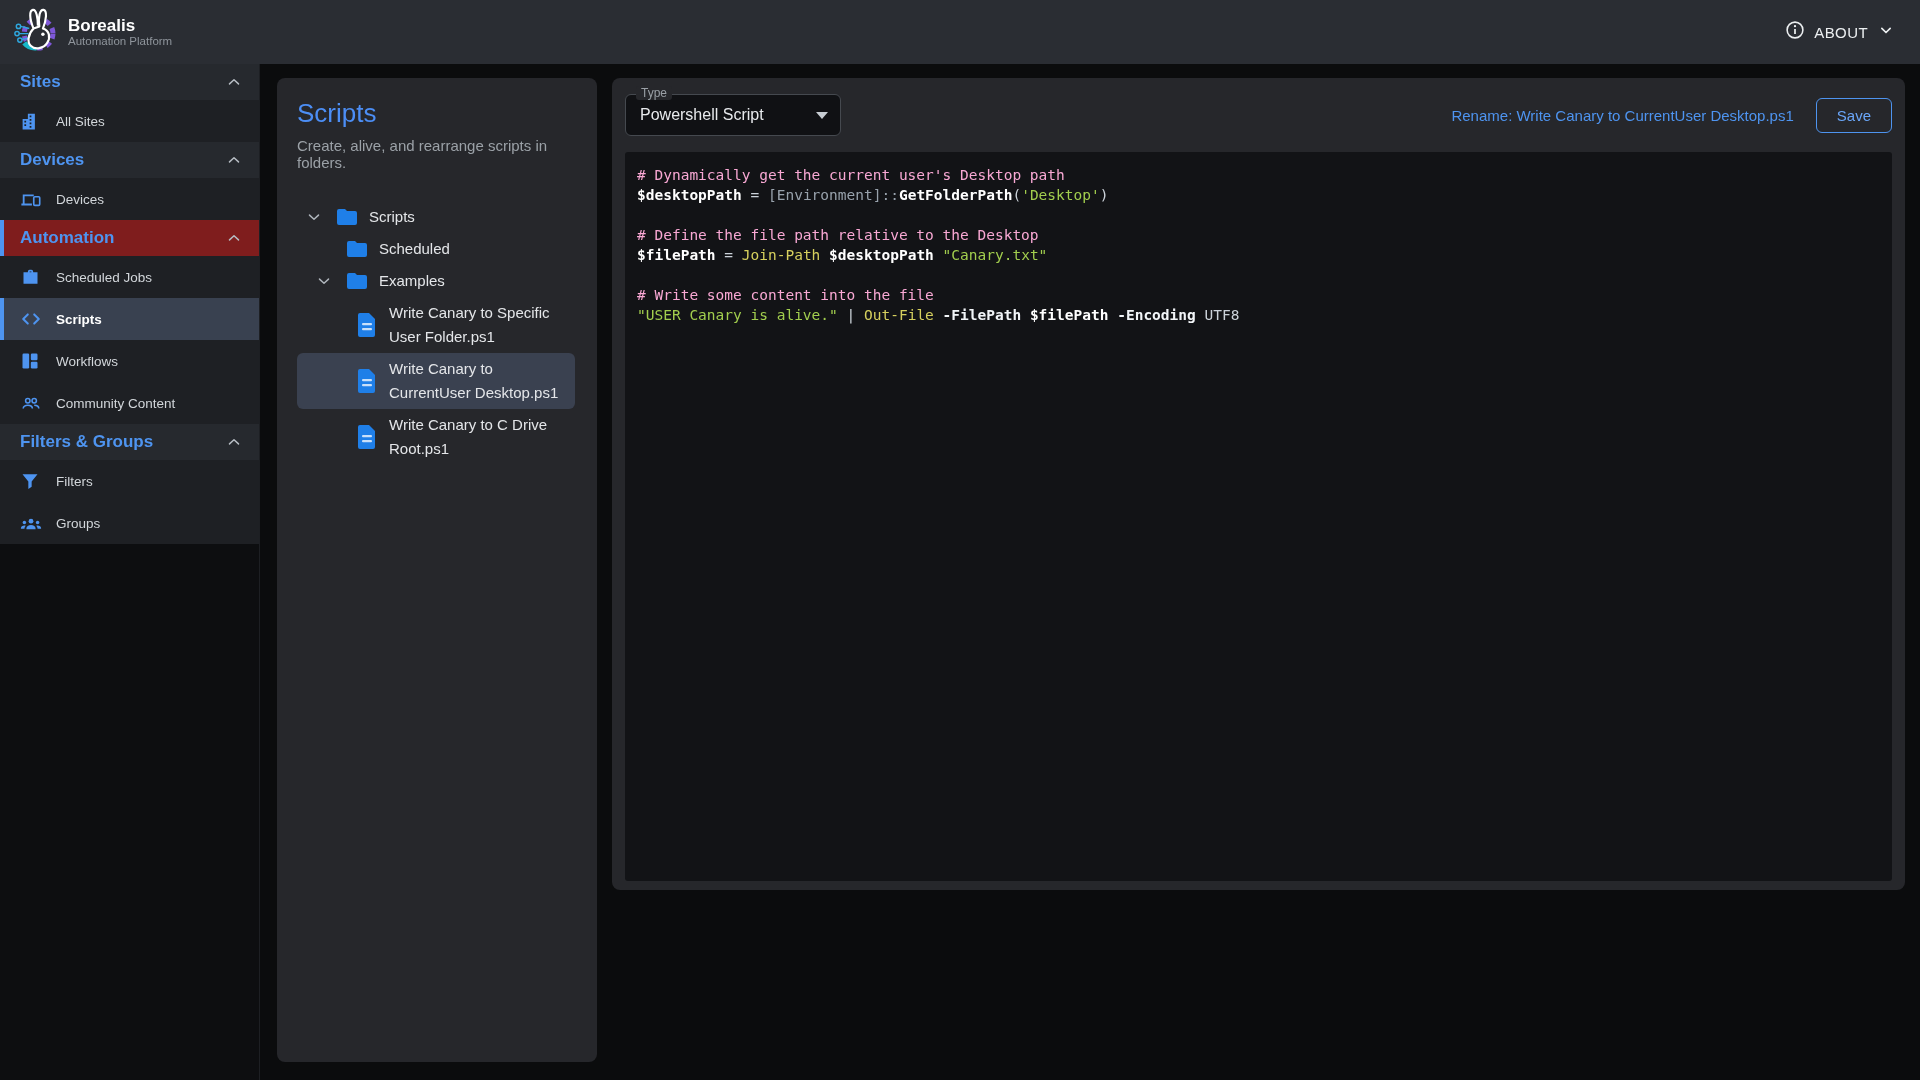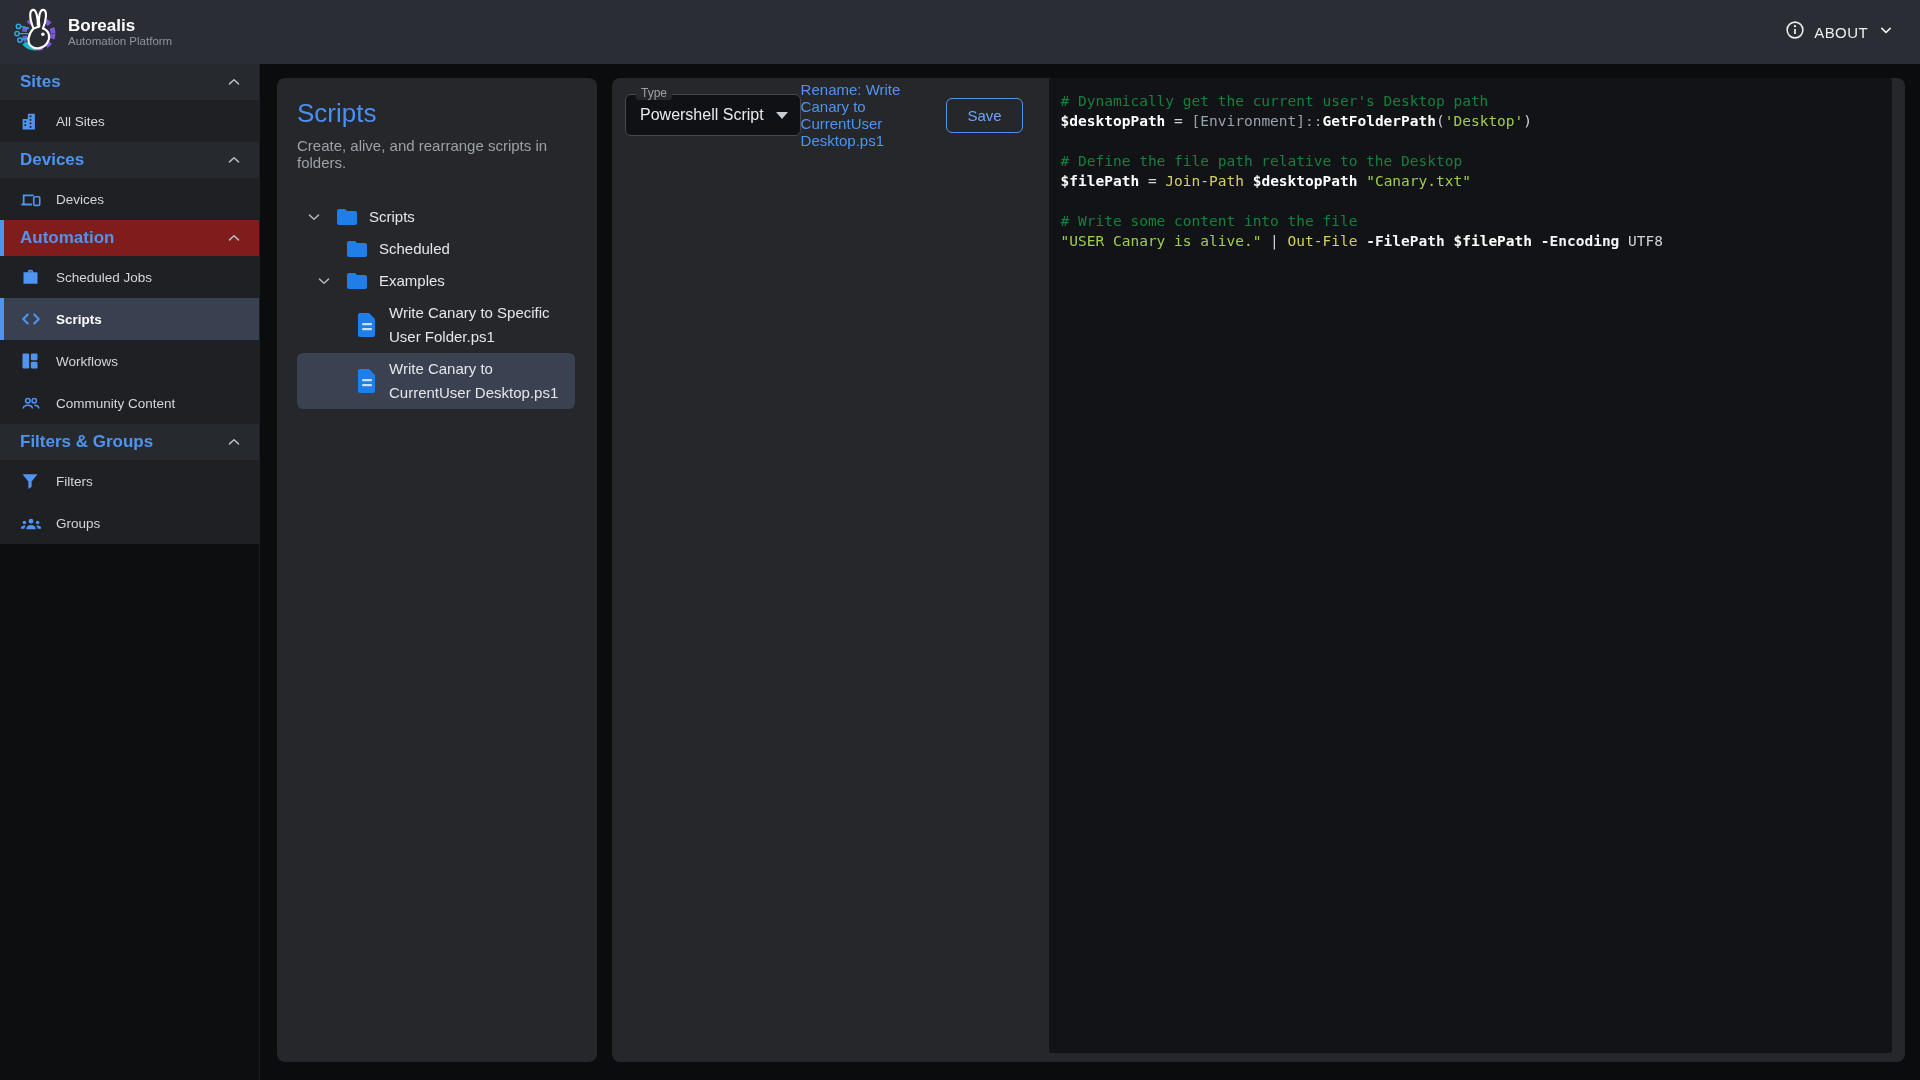--- a/index.html
+++ b/index.html
@@ -46,7 +46,7 @@
   .tree-icon{display:flex;align-items:center;margin-right:8px;flex:0 0 26px;}
   .tree-label{font-size:15px;color:#e4e6e9;line-height:24px;max-width:190px;}
 
-  .editor-panel{left:612px;width:1293px;height:984px;display:flex;flex-direction:row;}
+  .editor-panel{left:612px;width:1293px;height:812px;display:flex;flex-direction:column;}
   .toolbar{height:74px;display:flex;align-items:center;padding:0 13px;flex:0 0 74px;}
   .type-select{position:relative;width:216px;height:42px;background:#101114;
                border:1px solid #45494f;border-radius:6px;display:flex;align-items:center;

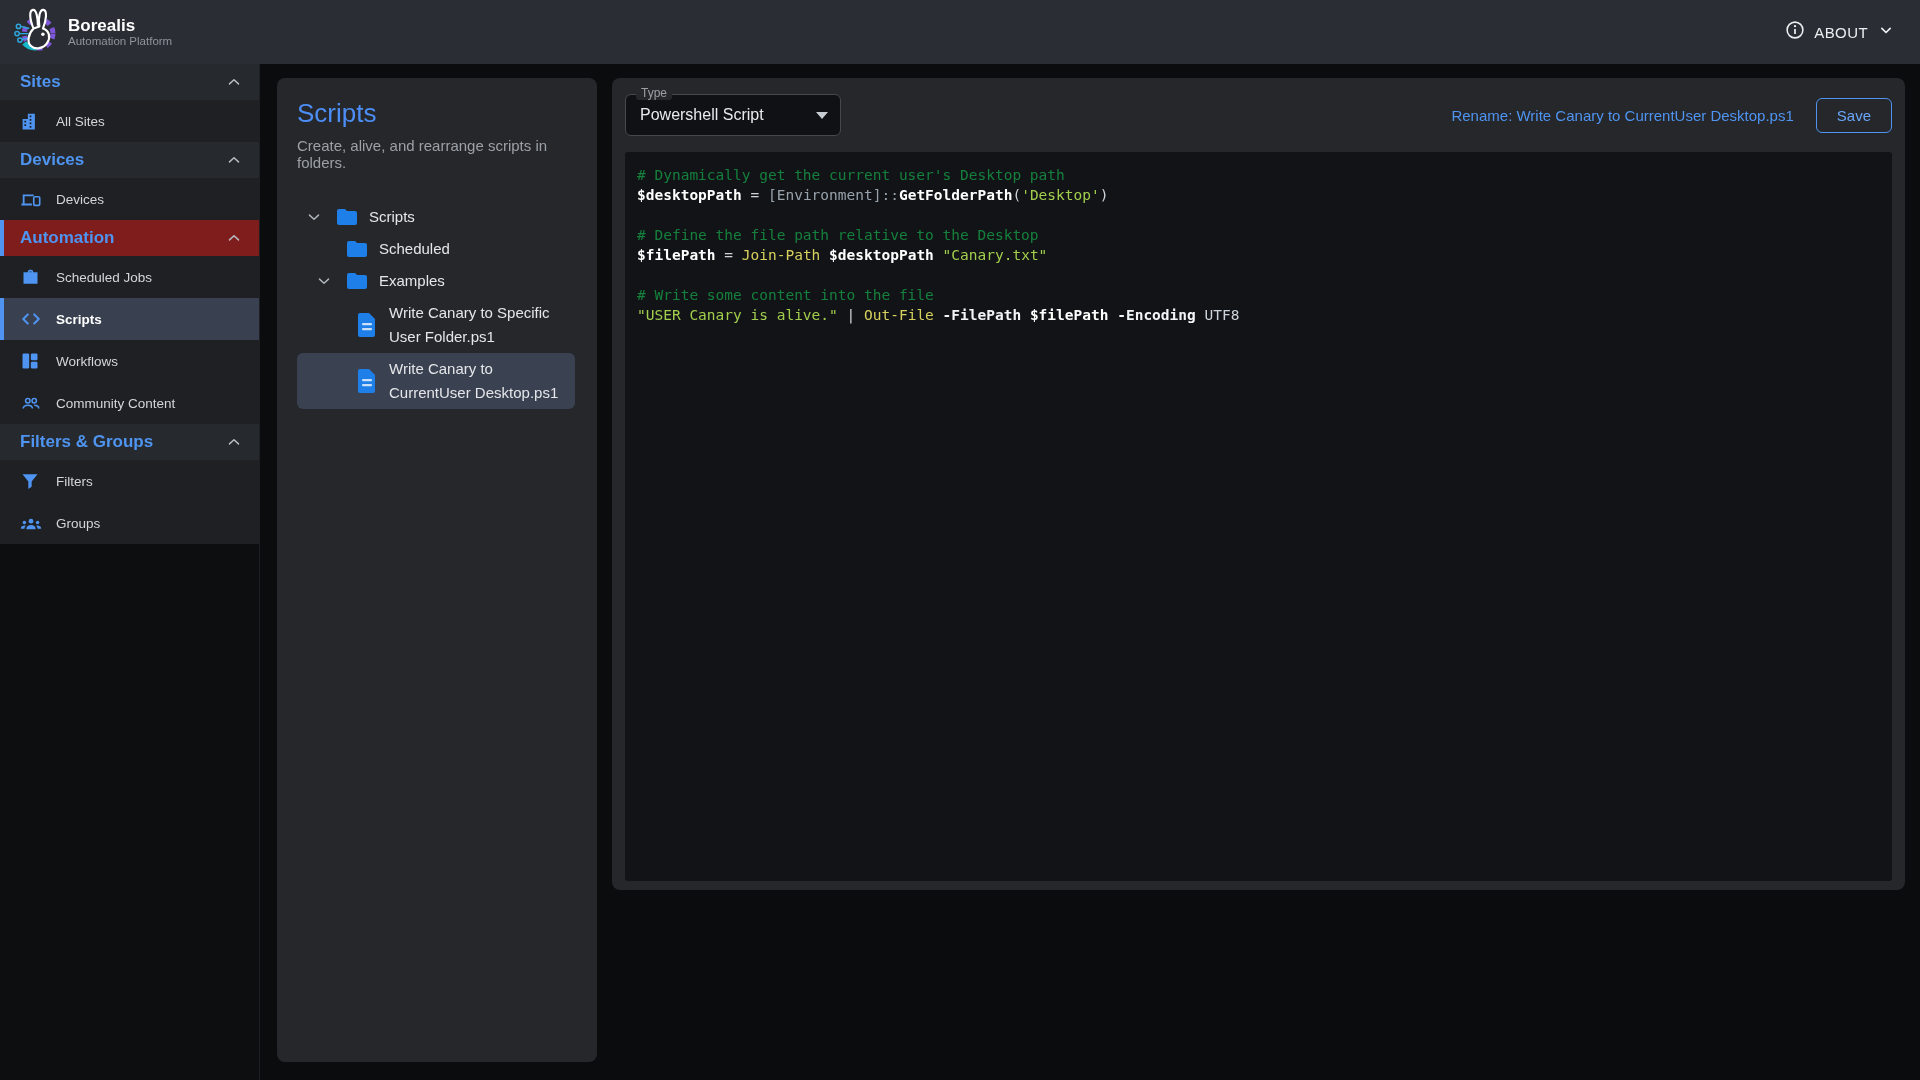--- a/index.html
+++ b/index.html
@@ -66,7 +66,7 @@
                padding:13px 12px;overflow:hidden;cursor:text;}
   .code-line{font-family:"DejaVu Sans Mono",monospace;font-size:14.5px;line-height:20px;
              white-space:pre;}
-  .tok-c{color:#15803d;margin-top:14px;}
+  .tok-c{color:#f9a8d4;margin-top:14px;}
   .tok-v{color:#ffffff;font-weight:700;margin-top:47px;}
   .tok-t{color:#98a2ac;}
   .tok-f{color:#ffffff;font-weight:700;}

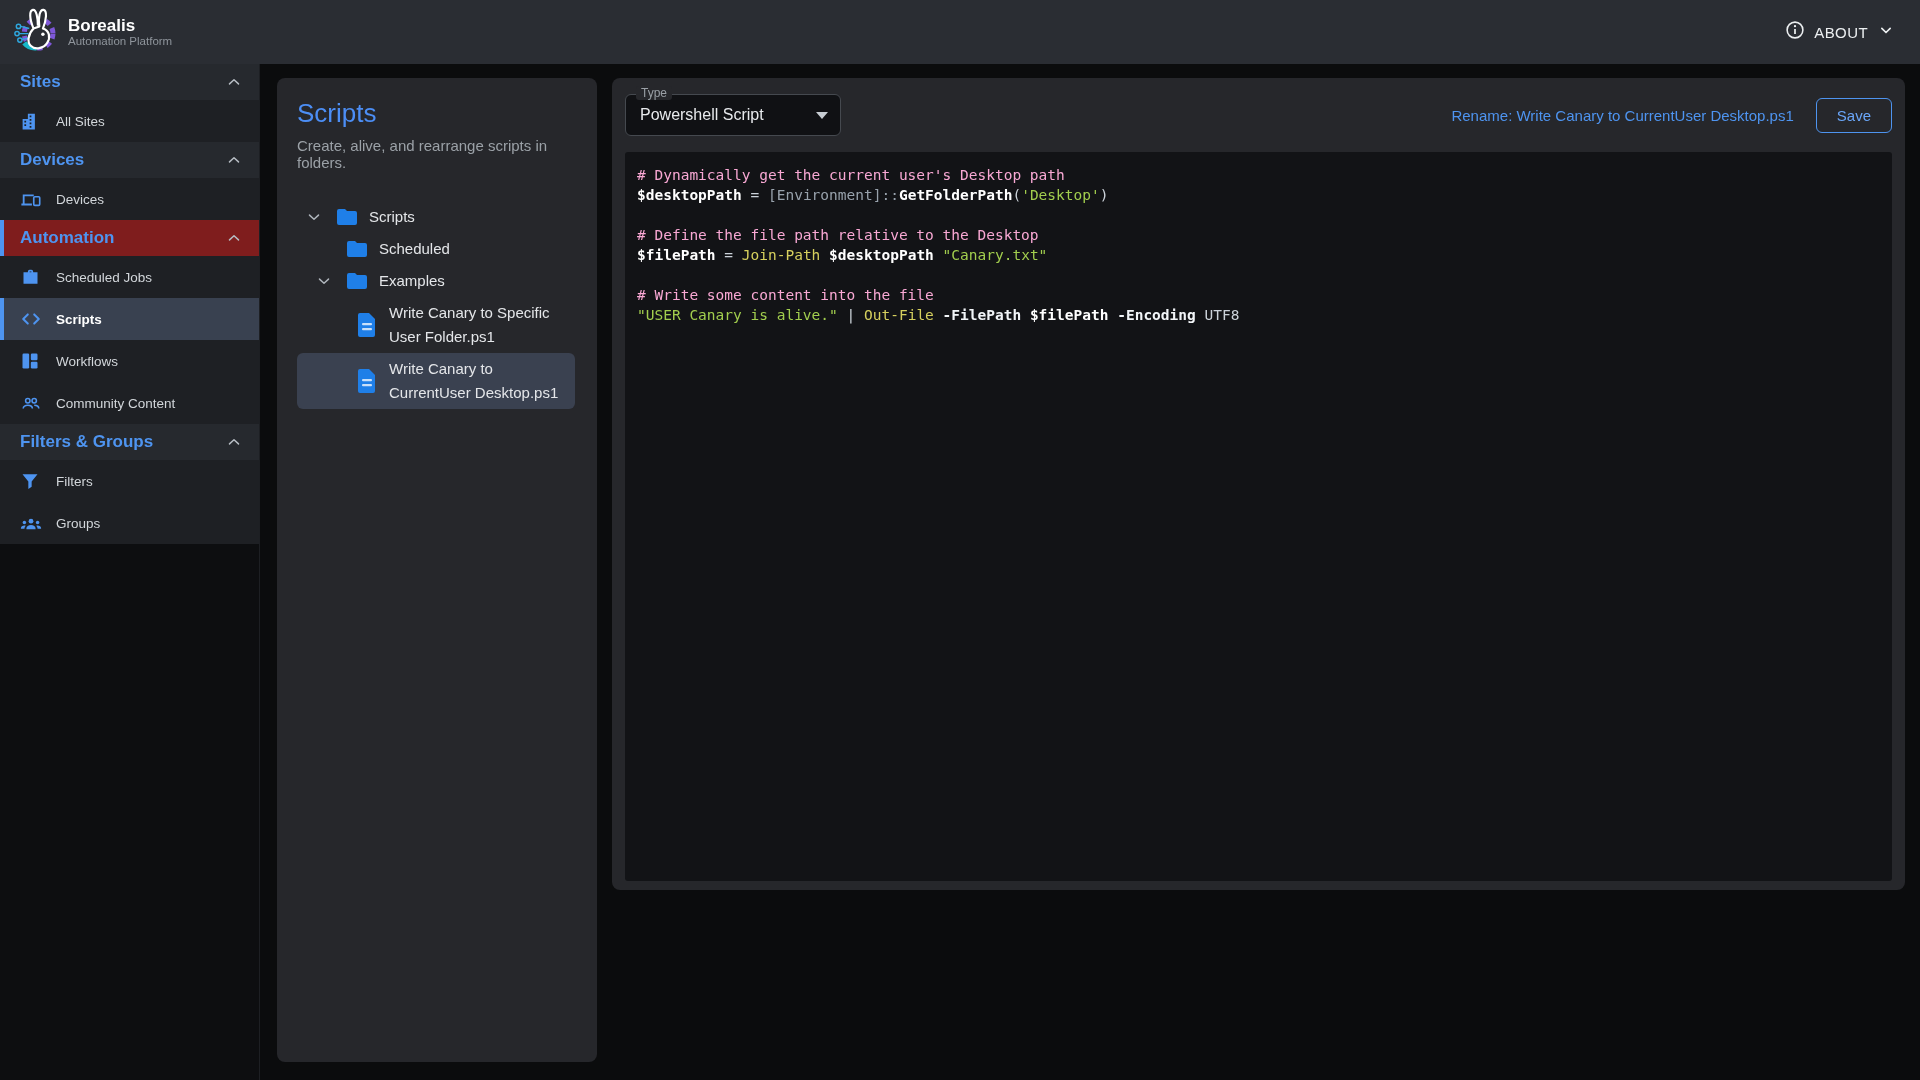--- a/index.html
+++ b/index.html
@@ -291,6 +291,17 @@
           </span>
           <span class="tree-label">Write Canary to CurrentUser Desktop.ps1</span>
         </div>
+        <div class="tree-row file" style="padding-left: 28px;">
+          <span class="tree-chevron"></span>
+          <span class="tree-icon">
+            <svg width="24" height="26" viewBox="0 0 24 26">
+              <path fill="#1f7fe8" d="M5 1h9l6 6v16a2 2 0 0 1-2 2H5a2 2 0 0 1-2-2V3a2 2 0 0 1 2-2z"></path>
+              <rect x="7" y="11" width="10" height="2.2" rx="1" fill="#c9e0fa"></rect>
+              <rect x="7" y="16" width="10" height="2.2" rx="1" fill="#c9e0fa"></rect>
+            </svg>
+          </span>
+          <span class="tree-label">Write Canary to C Drive Root.ps1</span>
+        </div>
       </div>
   </div>
 

